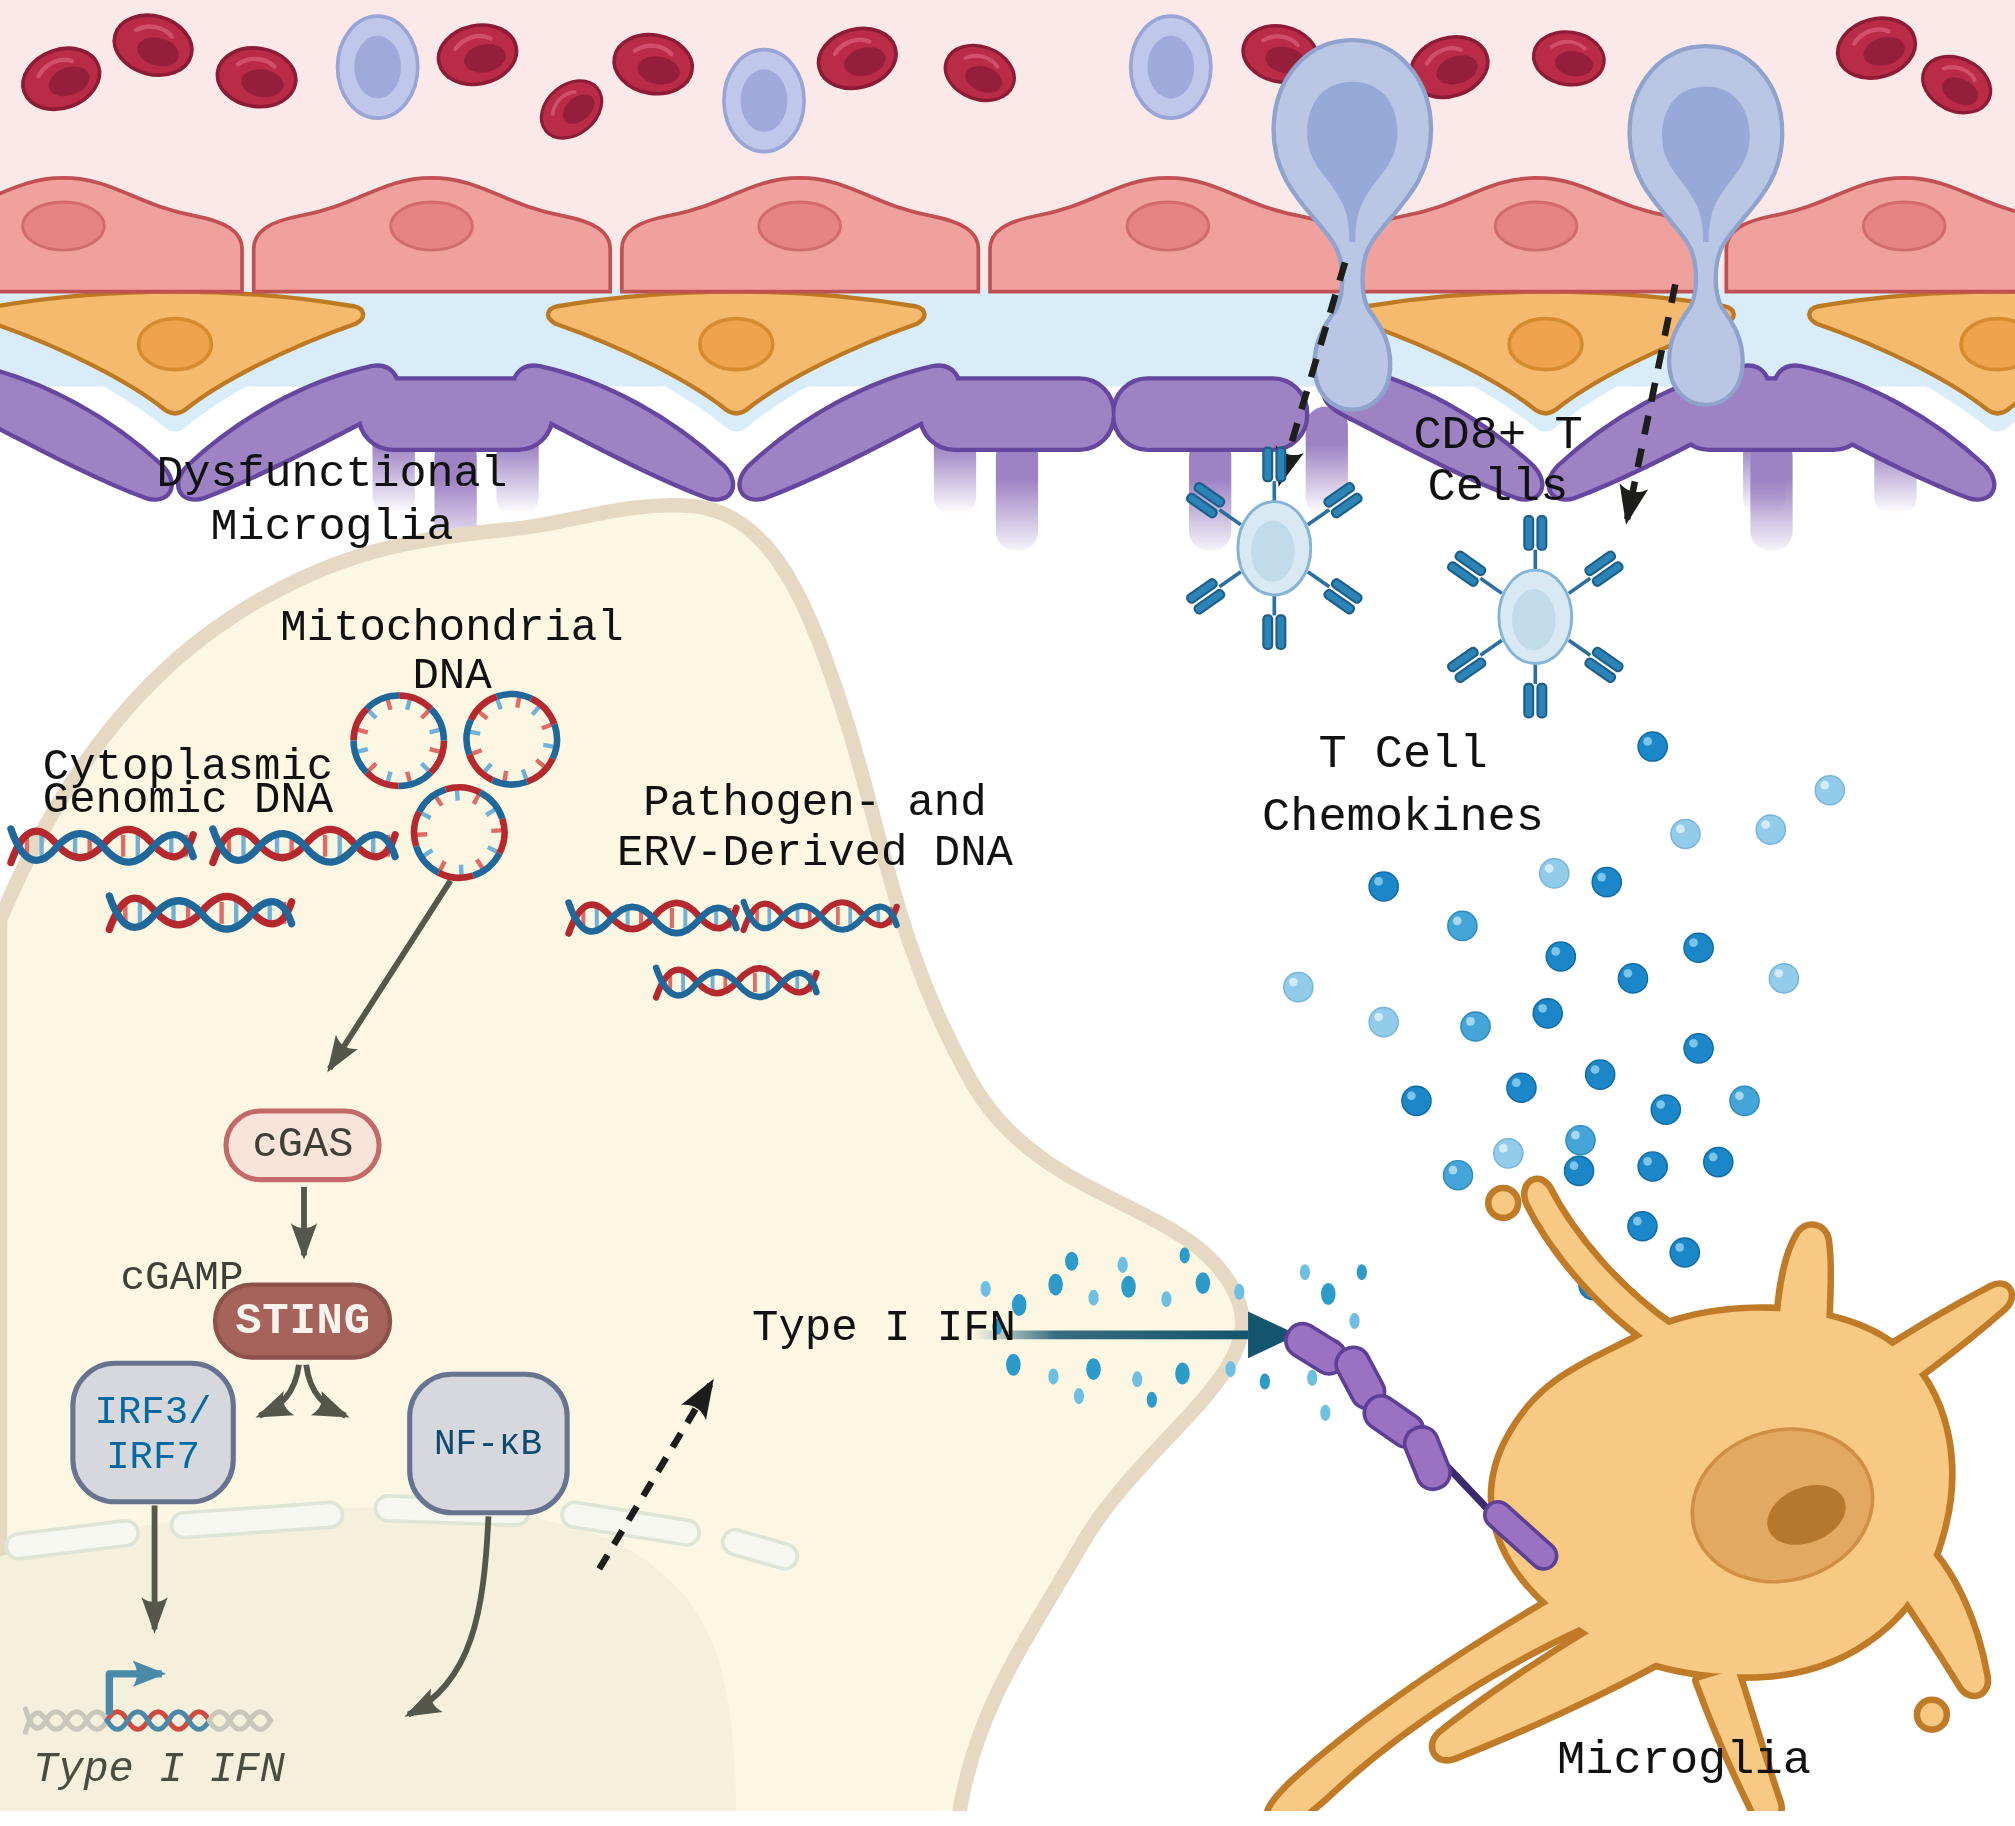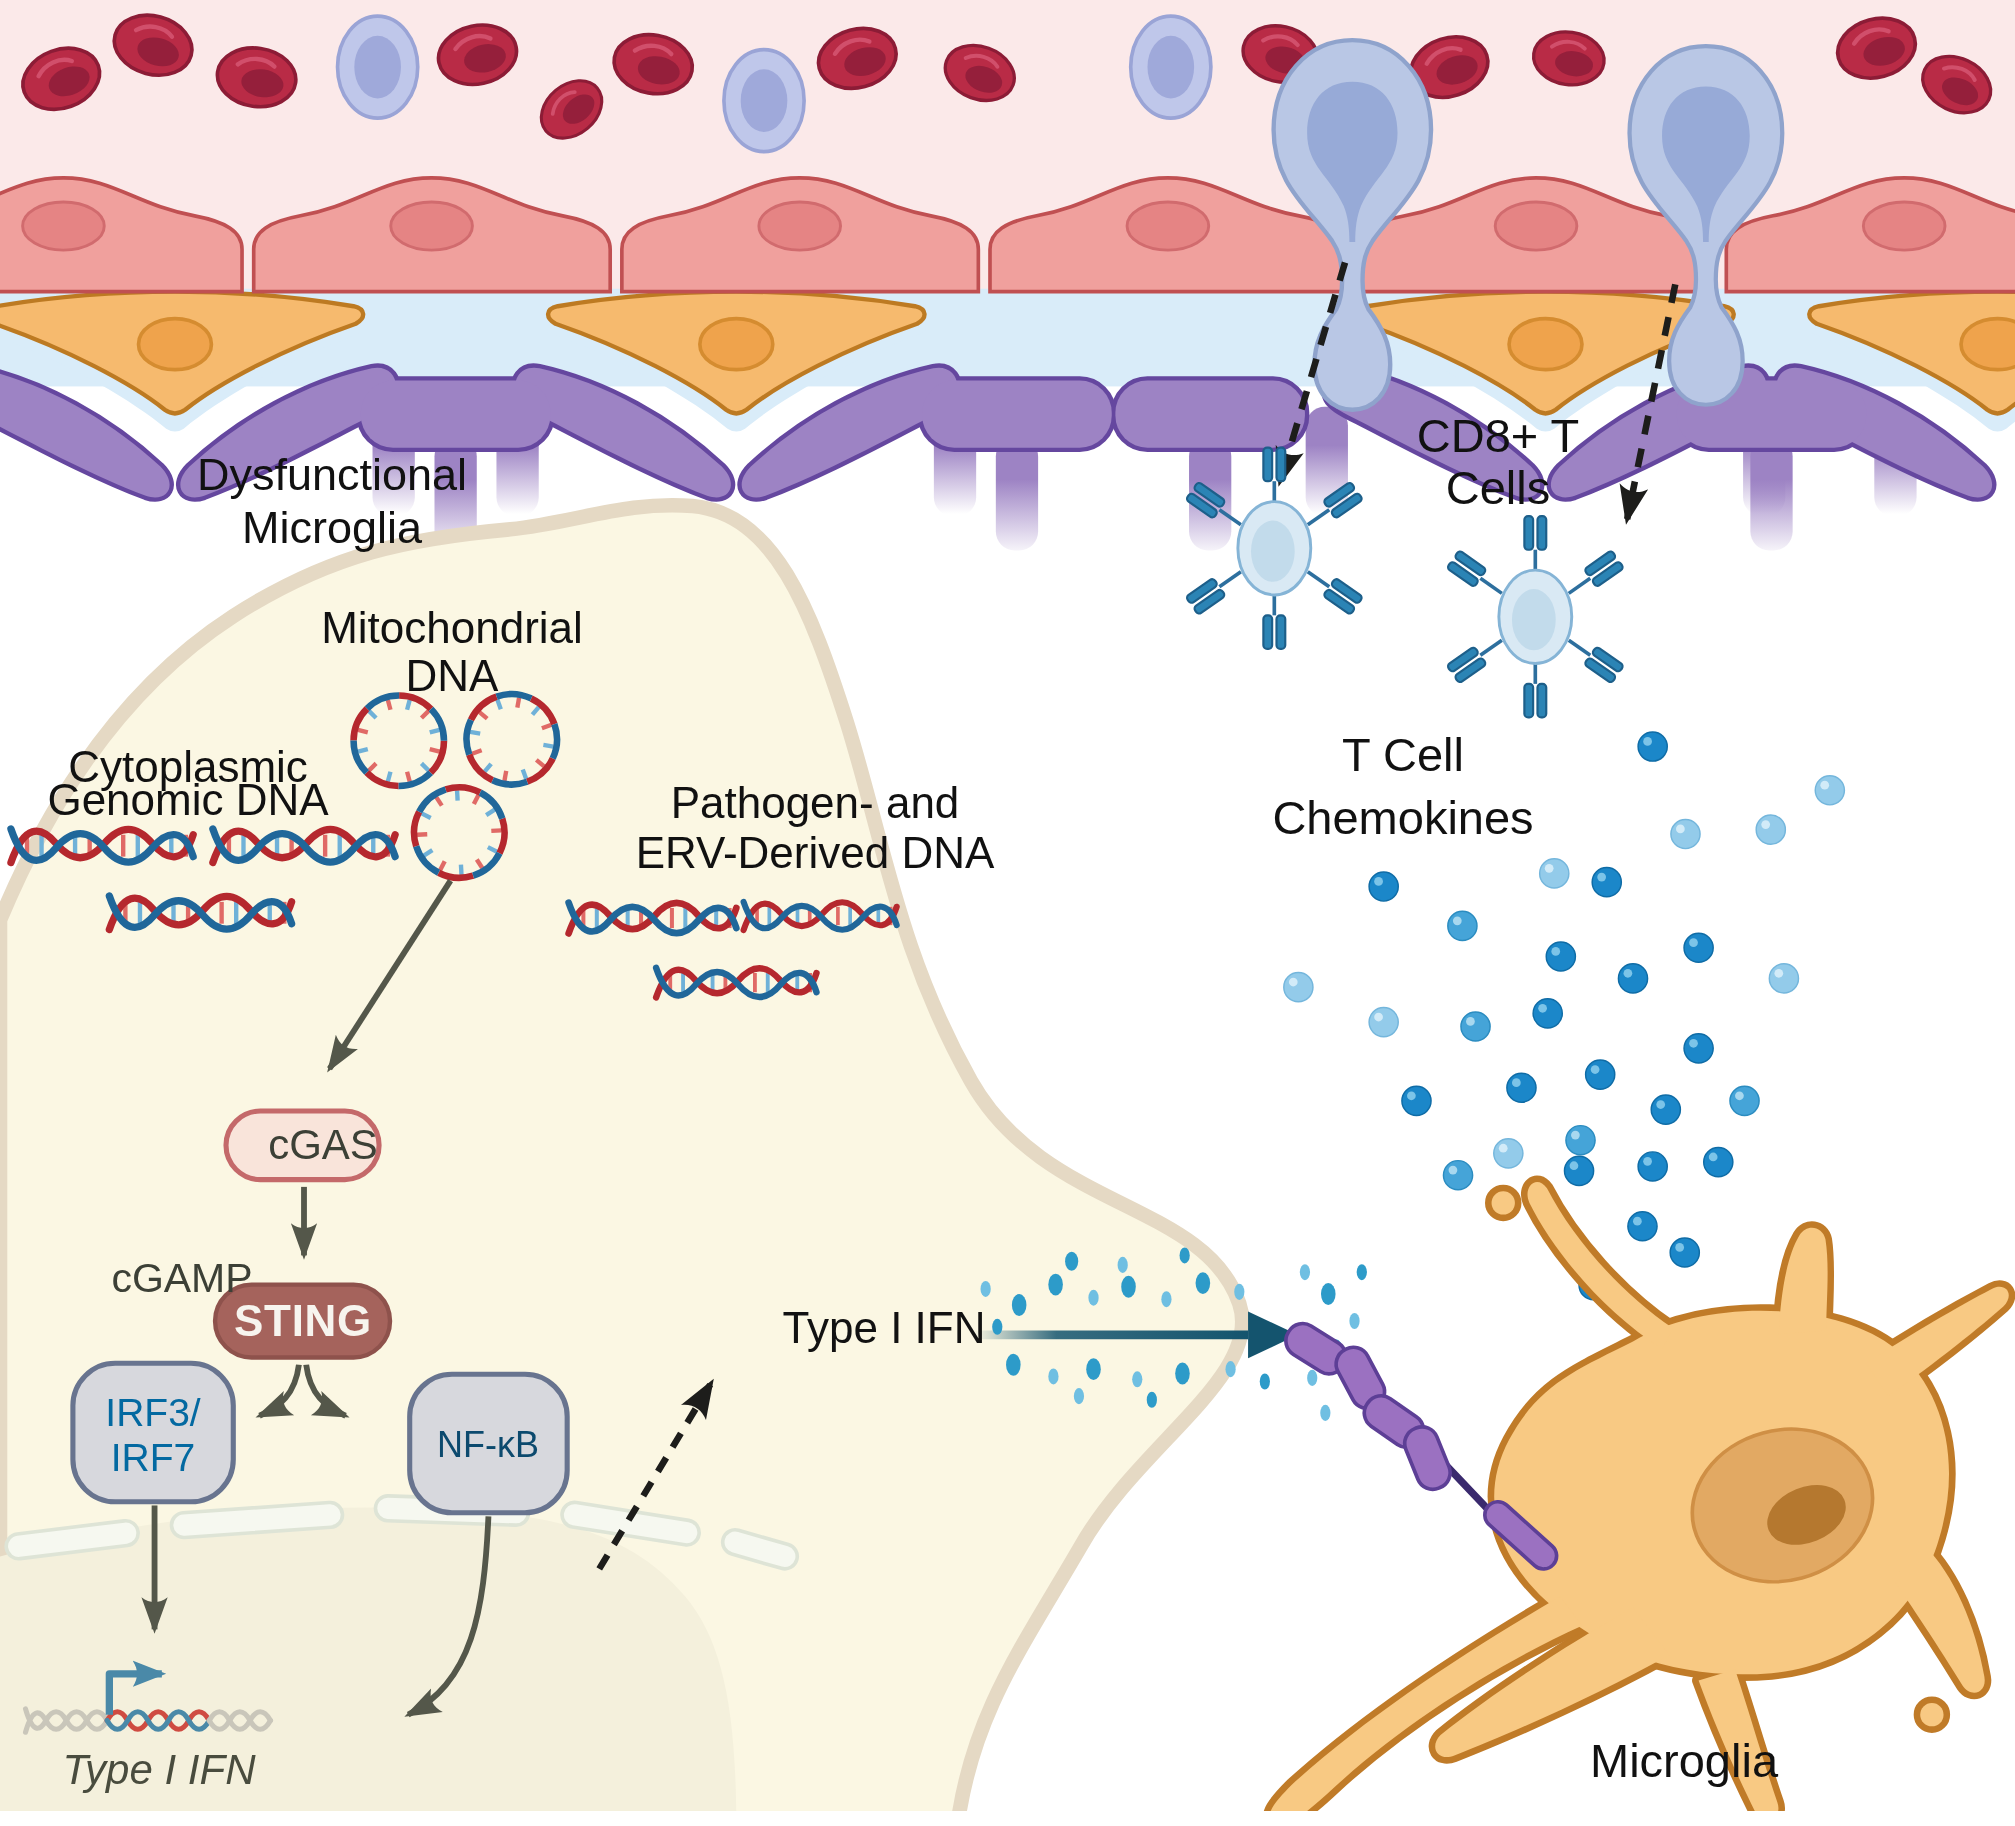--- a/index.html
+++ b/index.html
@@ -4,7 +4,7 @@
 <style>
   html,body{margin:0;padding:0;background:#ffffff;}
   .stage{position:relative;width:2015px;height:1811px;overflow:hidden;background:#ffffff;
-         font-family:Liberation Sans, sans-serif;}
+         font-family:Liberation Mono, monospace;}
   .stage svg.art{position:absolute;left:0;top:0;}
   .lbl{position:absolute;transform:translate(-50%,-50%);white-space:nowrap;text-align:center;
        color:#111;line-height:1.05;}

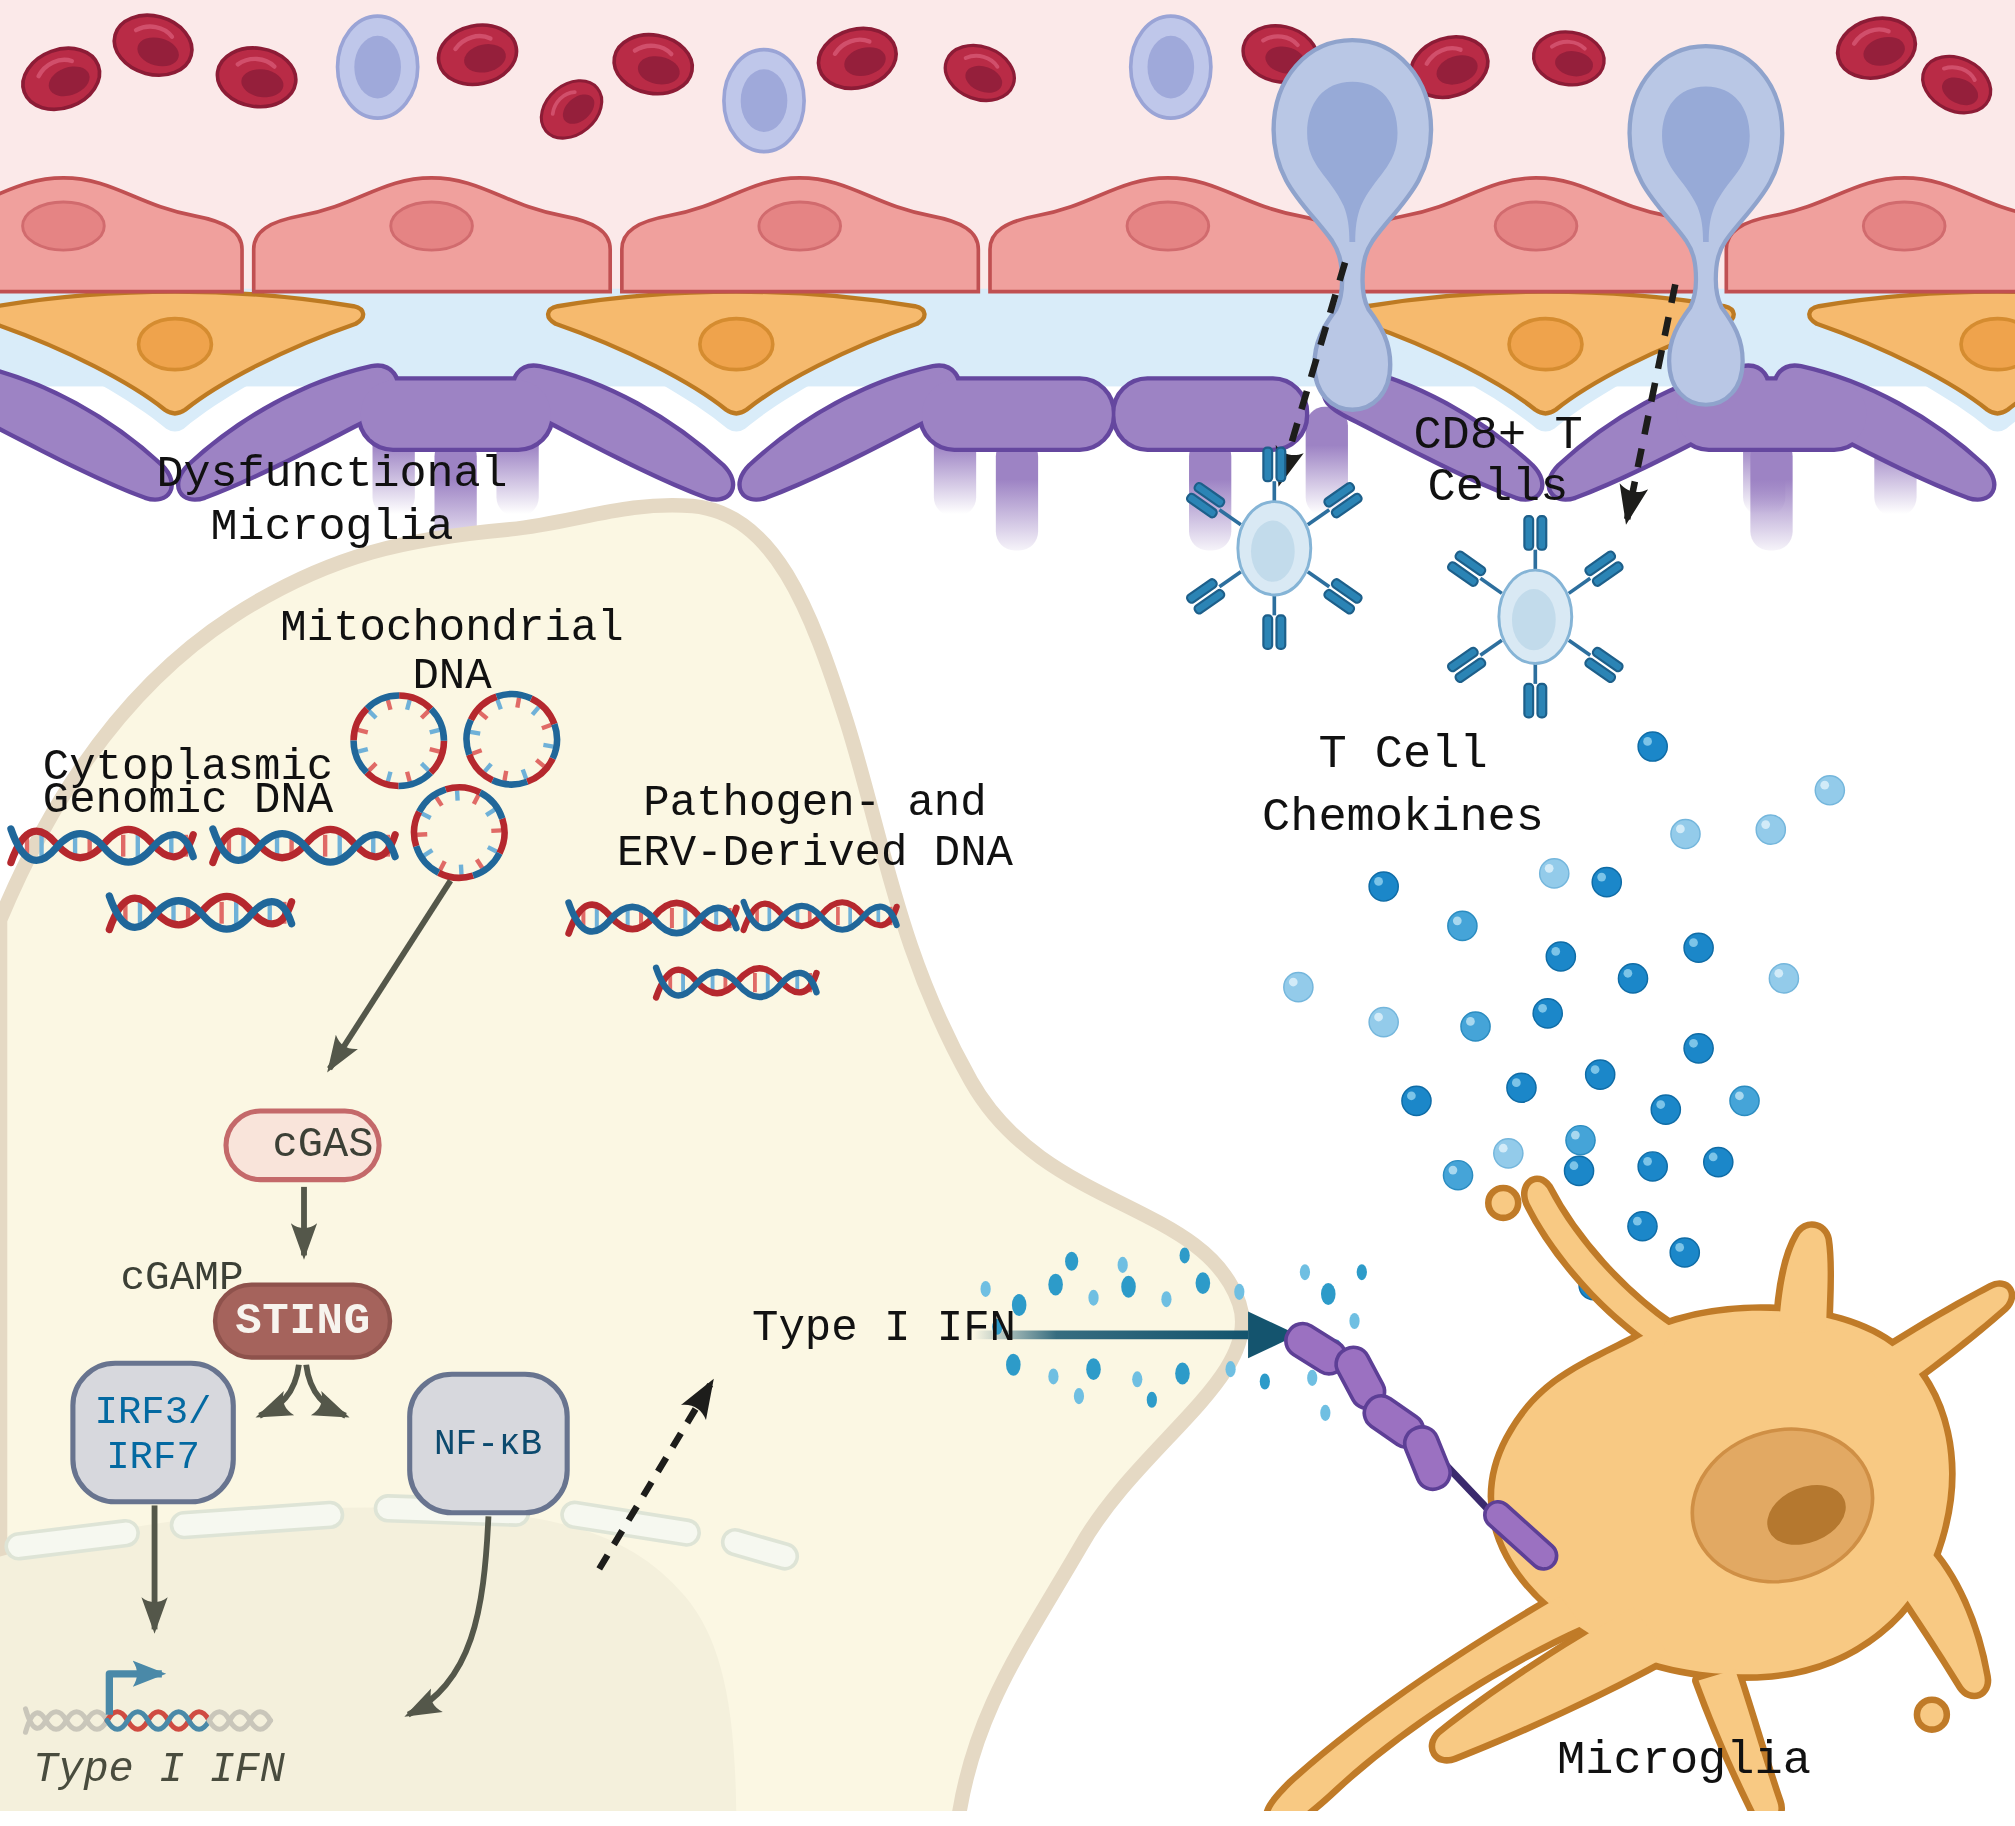--- a/index.html
+++ b/index.html
@@ -12,7 +12,7 @@
   .lbl.huge{font-size:47px;}
   .lbl.med{font-size:44px;}
   .lbl.boxtxt{color:#0369a1;font-size:39px;}
-  .lbl.cgas{font-size:42px;color:#3c4036;margin-left:20px;}
+  .lbl.cgas{font-size:42px;color:#3c4036;}
   .lbl.cgamp{font-size:41px;color:#3c4036;}
   .lbl.sting{font-size:44px;color:#f7f4ee;font-weight:bold;letter-spacing:0.7px;}
   .lbl.nfkb{font-size:36px;color:#0c4a6e;}

